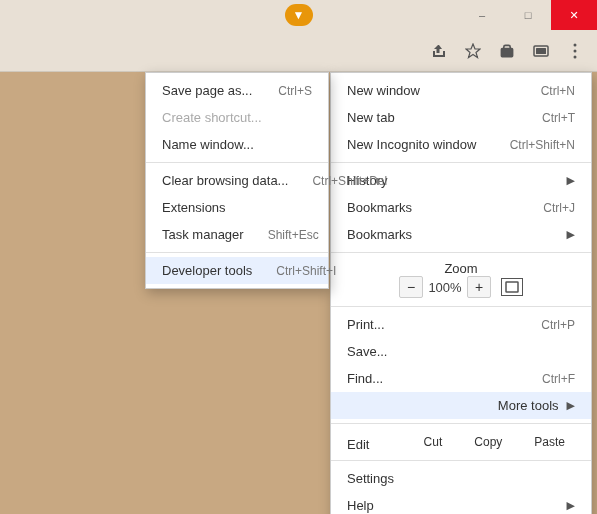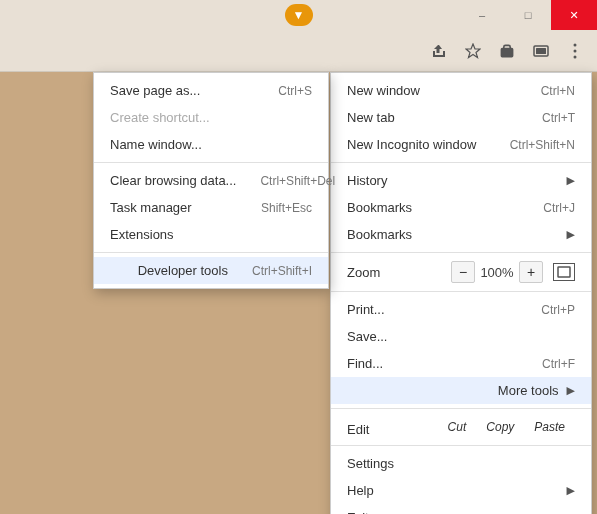--- a/index.html
+++ b/index.html
@@ -207,7 +207,7 @@
       position: absolute;
       top: 72px;
       right: 268px;
-      width: 236px;
+      width: 184px;
       background: #fff;
       border: 1px solid #ccc;
       box-shadow: 2px 4px 12px rgba(0,0,0,0.25);

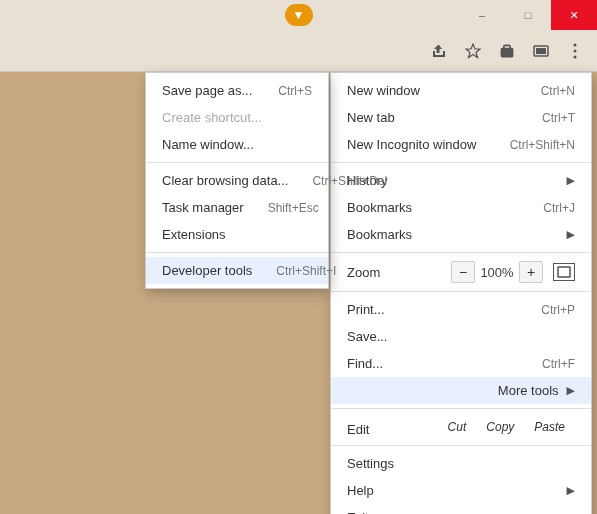--- a/index.html
+++ b/index.html
@@ -287,12 +287,12 @@
     </div>
 
     <div class="menu-item">
+      <span class="menu-item-label">Extensions</span>
+    </div>
+
+    <div class="menu-item">
       <span class="menu-item-label">Task manager</span>
       <span class="menu-shortcut">Shift+Esc</span>
-    </div>
-
-    <div class="menu-item">
-      <span class="menu-item-label">Extensions</span>
     </div>
     <div class="menu-separator"></div>
 

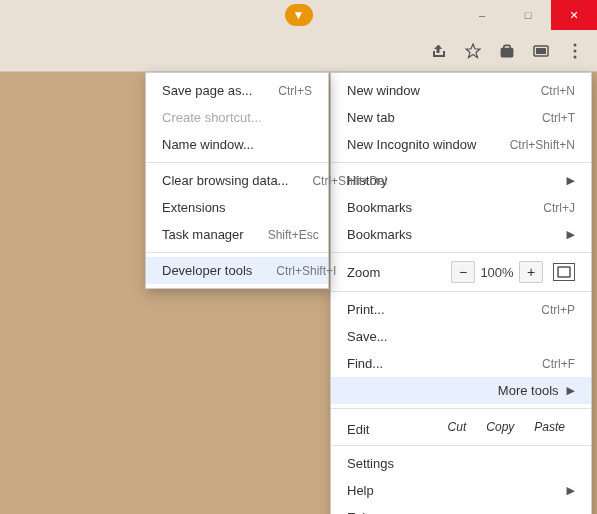--- a/index.html
+++ b/index.html
@@ -144,6 +144,7 @@
       padding: 4px 16px;
       cursor: default;
       border-bottom: none;
+      flex-direction: column;
     }
     .zoom-label { flex: 1; font-size: 13px; color: #333; }
     .zoom-controls {

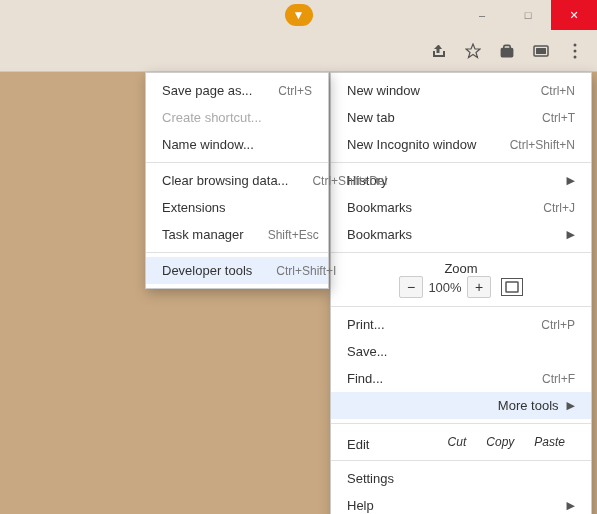--- a/index.html
+++ b/index.html
@@ -192,8 +192,7 @@
     .edit-label { flex: 1; font-size: 13px; color: #333; }
     .edit-actions {
       display: flex;
-      gap: 0;
-      font-style: italic;
+      gap: 12px;
     }
     .edit-action-btn {
       padding: 3px 10px;

